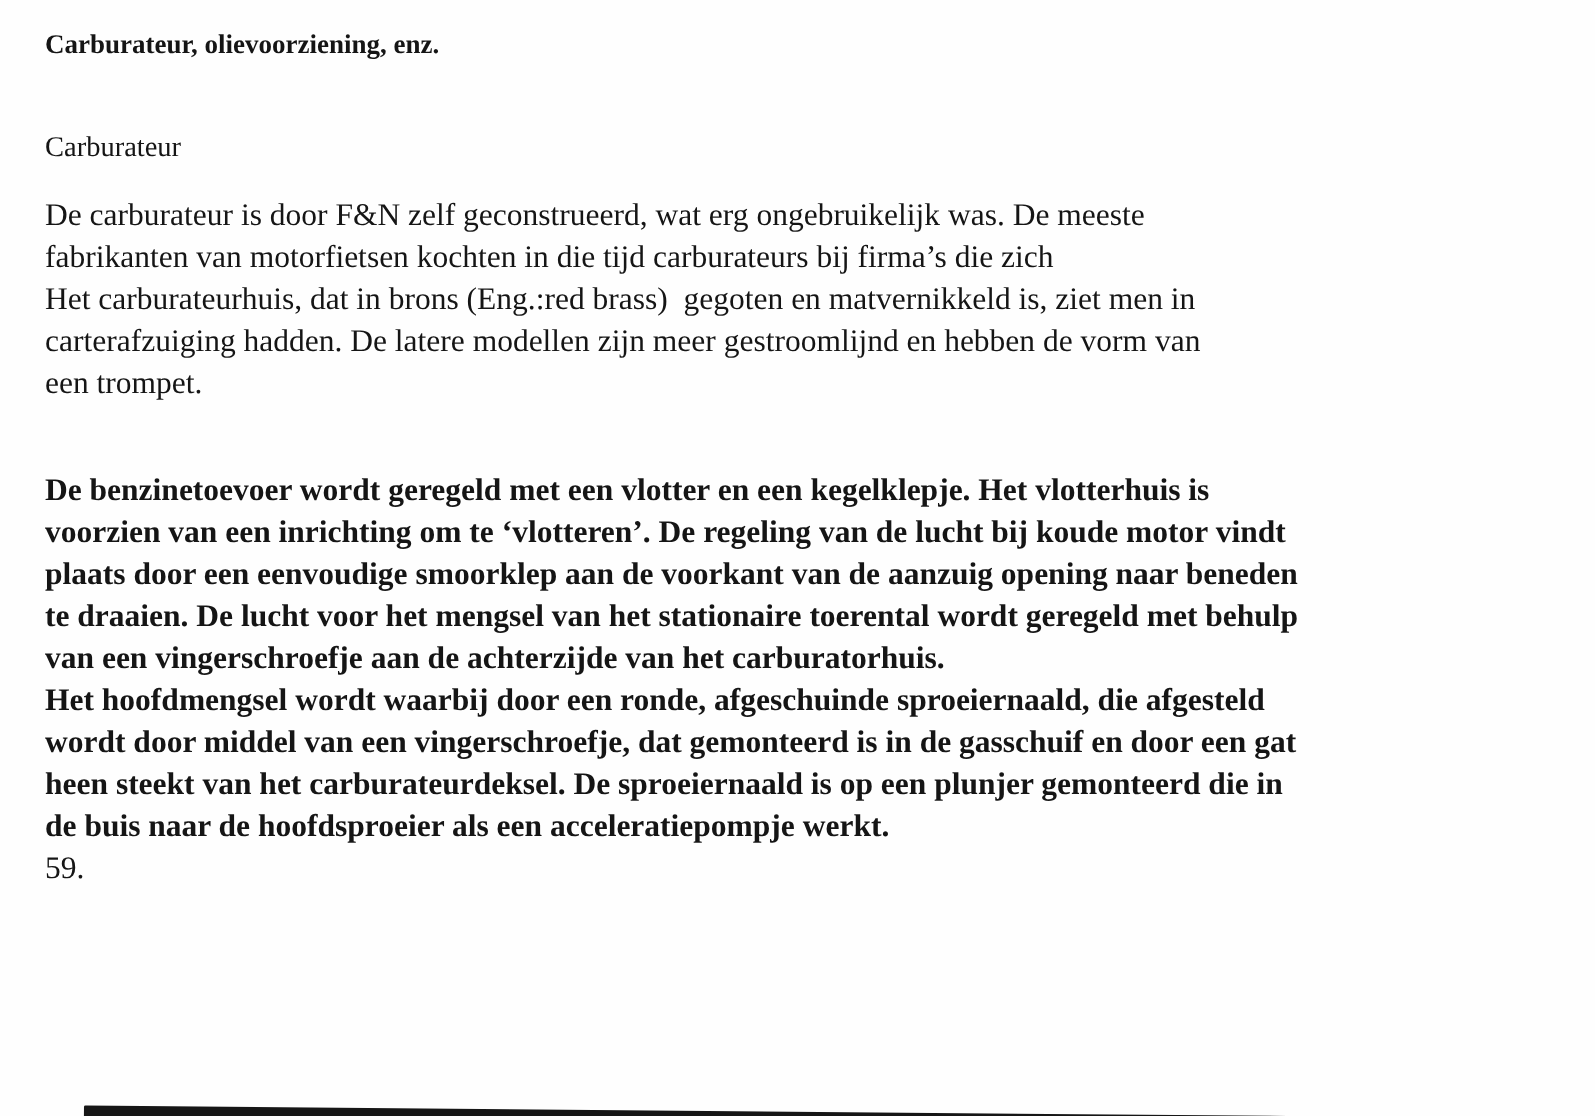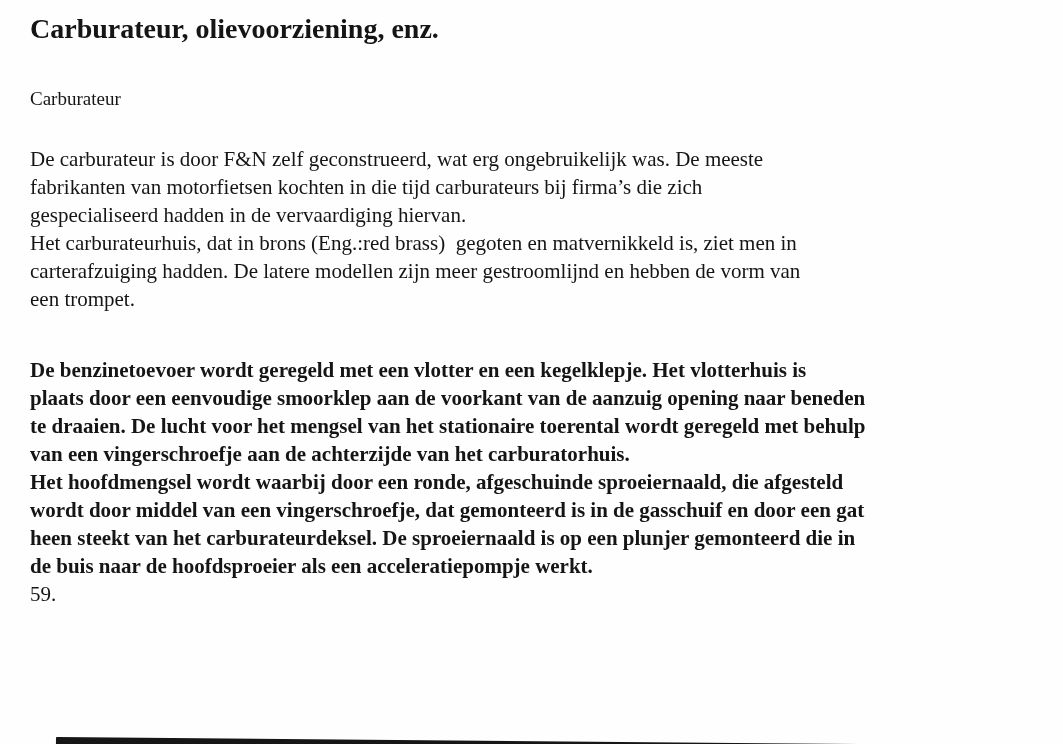--- a/index.html
+++ b/index.html
@@ -19,7 +19,7 @@
     padding: 13px 30px 0 30px;
   }
   .doc-title {
-    font-size: 28px;
+    font-size: 18px;
     line-height: 32px;
     font-weight: bold;
     margin: 0;

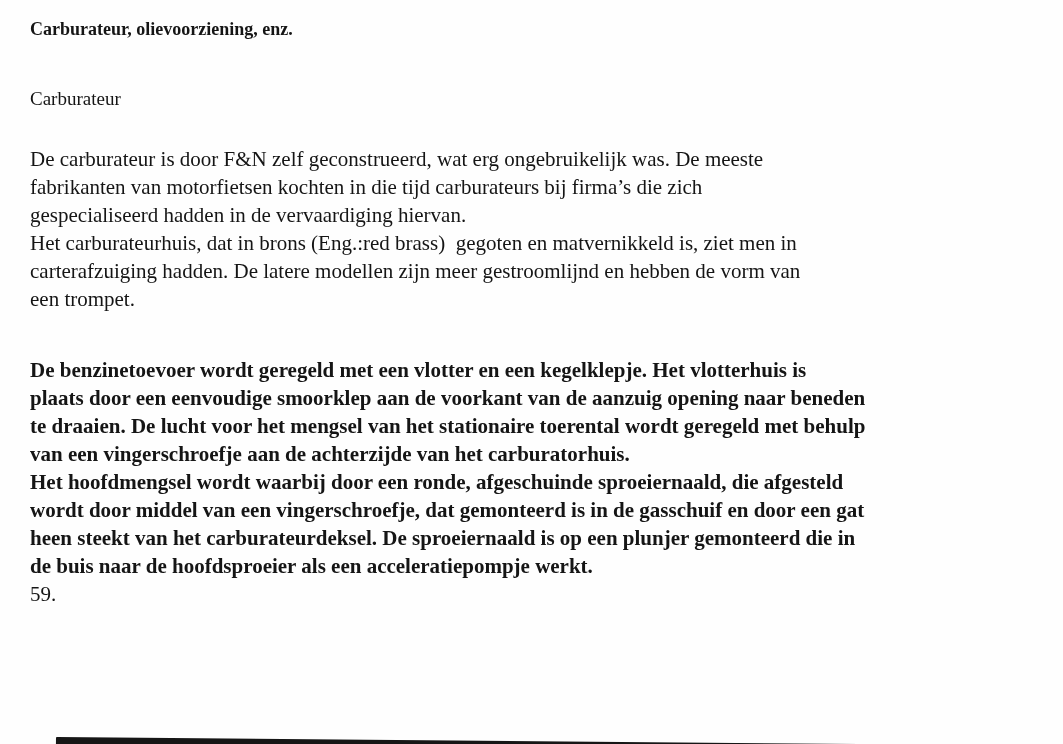--- a/index.html
+++ b/index.html
@@ -40,7 +40,7 @@
   .para .line {
     white-space: pre;
   }
-  .para-1 { margin-top: 32px; }
+  .para-1 { margin-top: 16px; }
   .para-2 { }
   .para-3 { margin-top: 43px; font-weight: bold; }
   .page-number {

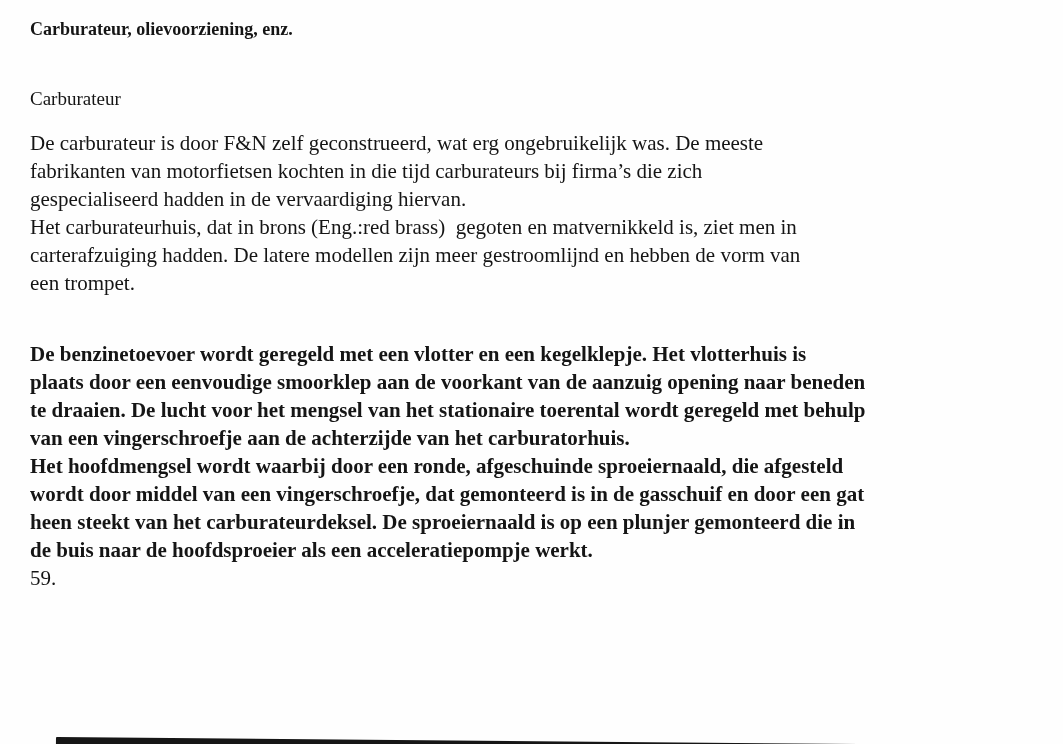--- a/index.html
+++ b/index.html
@@ -72,7 +72,6 @@
   <div class="para para-1">
       <div class="line">De carburateur is door F&amp;N zelf geconstrueerd, wat erg ongebruikelijk was. De meeste</div>
       <div class="line">fabrikanten van motorfietsen kochten in die tijd carburateurs bij firma’s die zich</div>
-      <div class="line">gespecialiseerd hadden in de vervaardiging hiervan.</div>
     </div>
 
   <div class="para para-2">

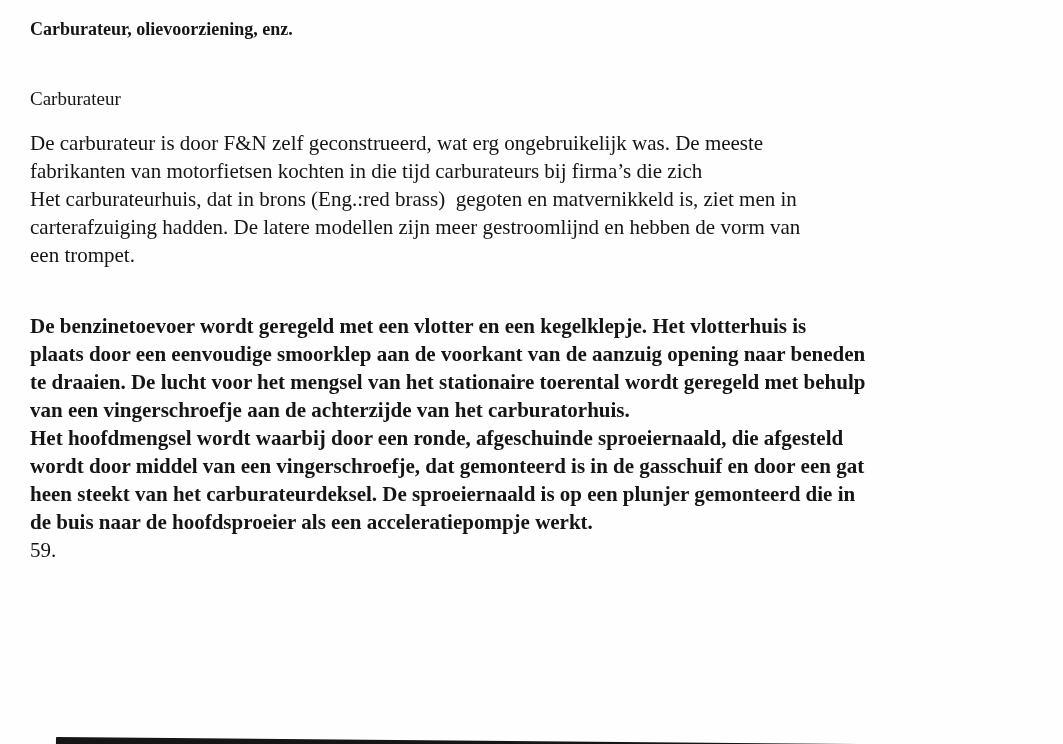--- a/index.html
+++ b/index.html
@@ -82,6 +82,7 @@
 
   <div class="para para-3">
       <div class="line">De benzinetoevoer wordt geregeld met een vlotter en een kegelklepje. Het vlotterhuis is</div>
+      <div class="line">voorzien van een inrichting om te ‘vlotteren’. De regeling van de lucht bij koude motor vindt</div>
       <div class="line">plaats door een eenvoudige smoorklep aan de voorkant van de aanzuig opening naar beneden</div>
       <div class="line">te draaien. De lucht voor het mengsel van het stationaire toerental wordt geregeld met behulp</div>
       <div class="line">van een vingerschroefje aan de achterzijde van het carburatorhuis.</div>

